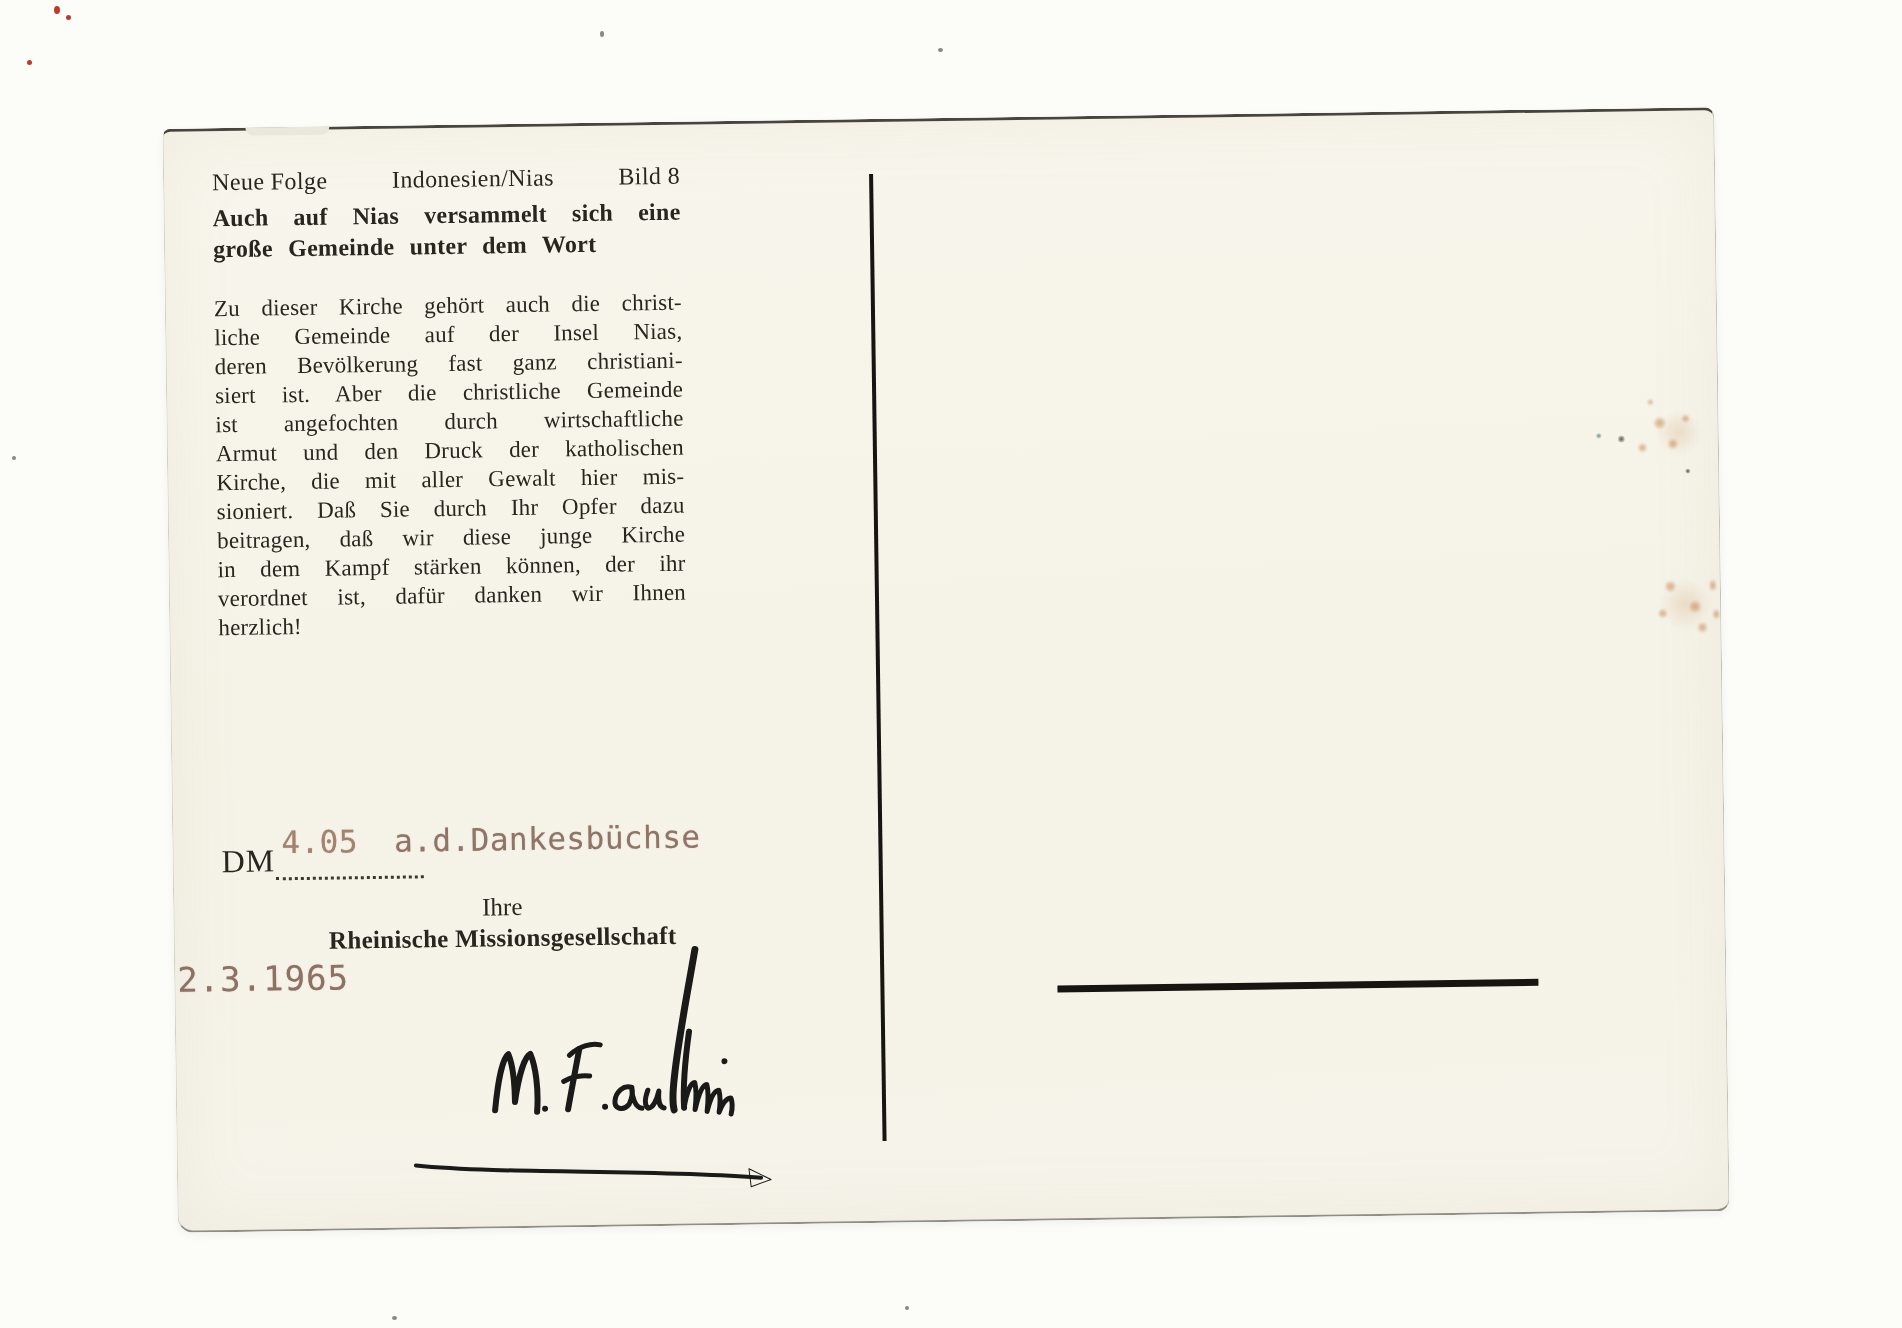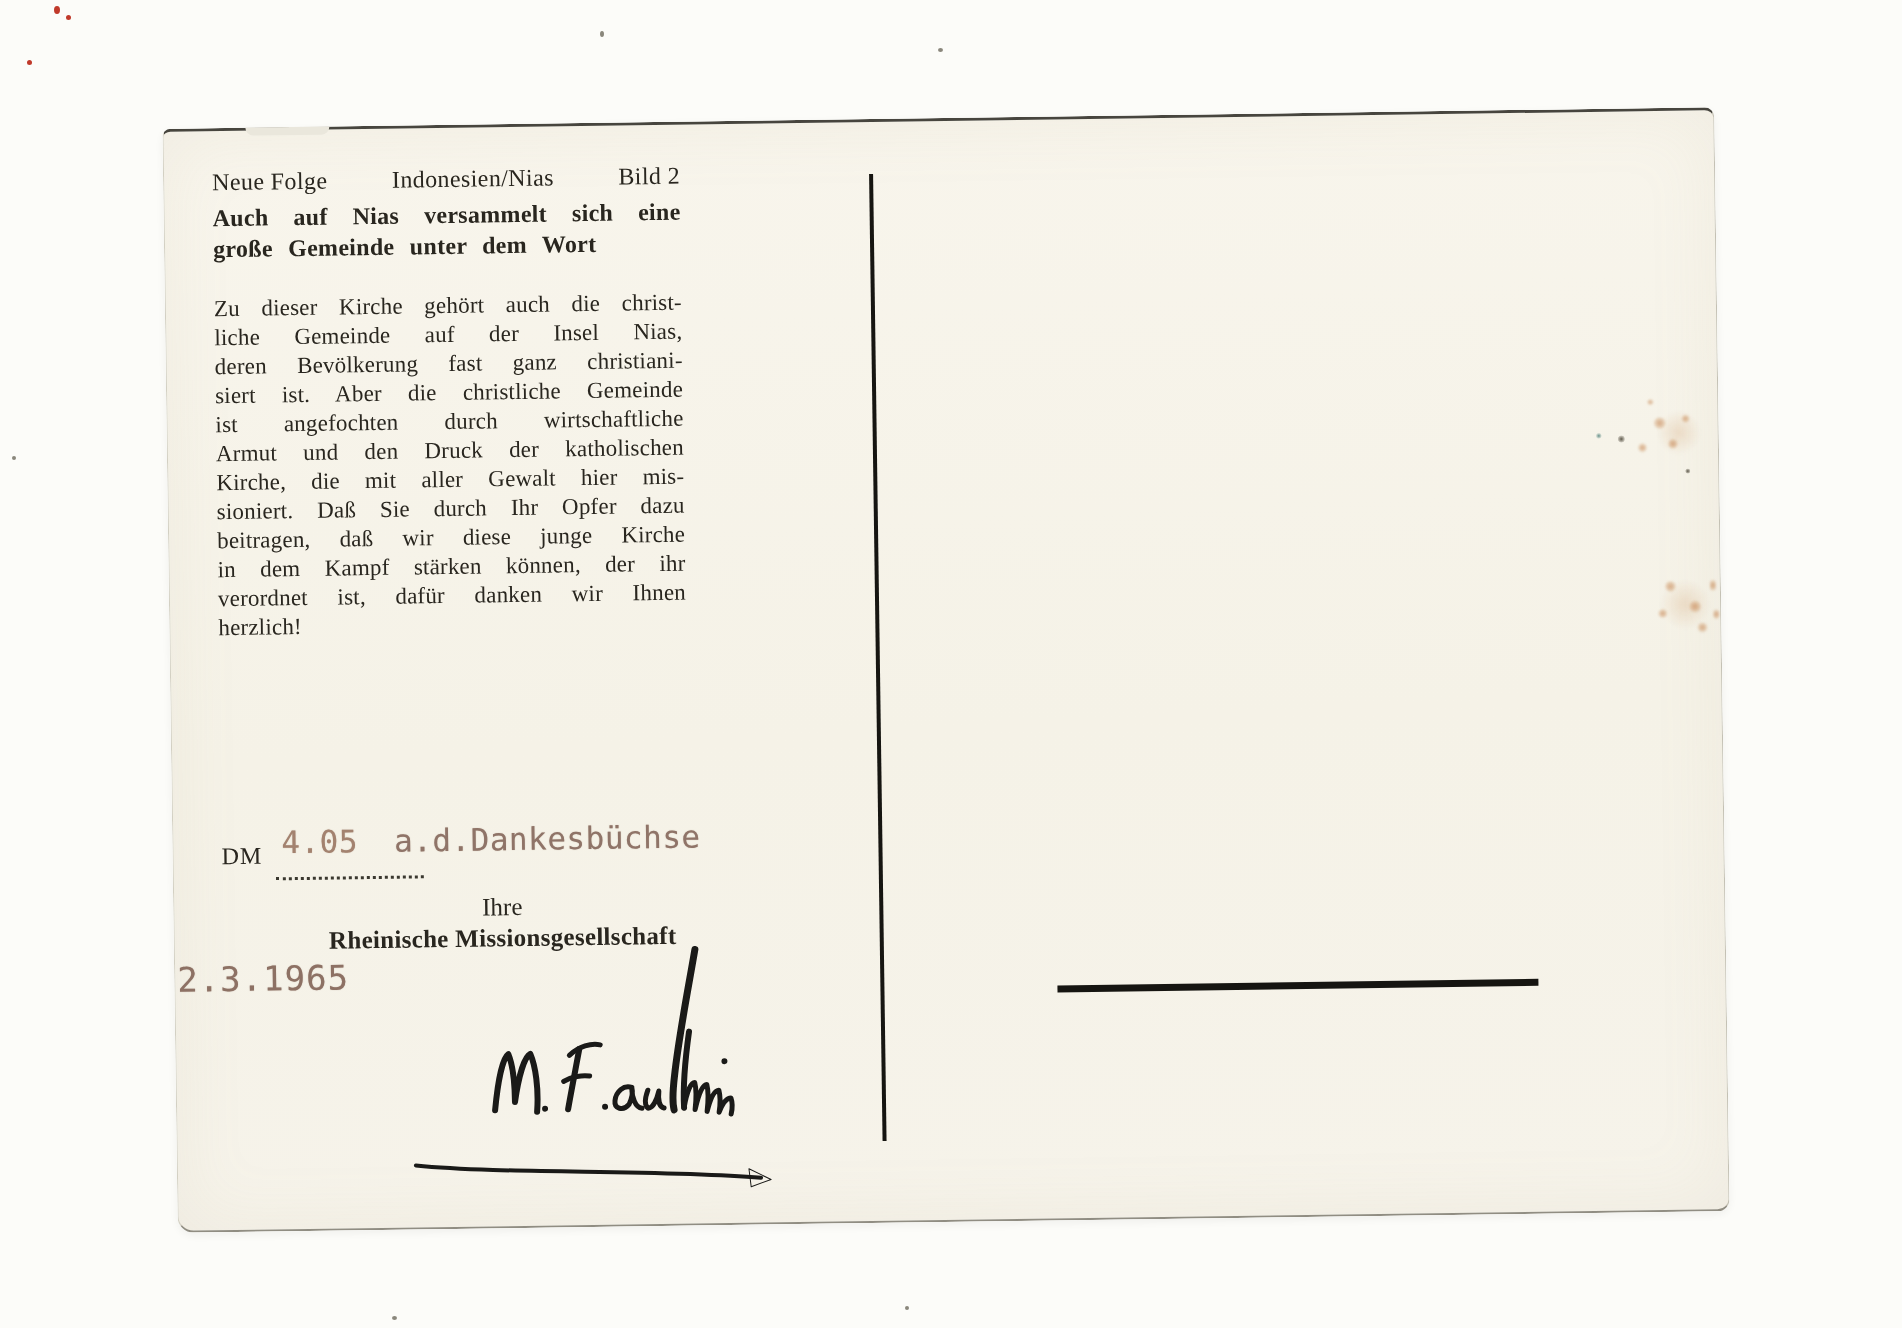--- a/index.html
+++ b/index.html
@@ -107,7 +107,7 @@
     <div class="col header-row">
       <span>Neue Folge</span>
       <span>Indonesien/Nias</span>
-      <span>Bild 2</span>
+      <span>Bild 8</span>
     </div>
 
     <div class="col title">

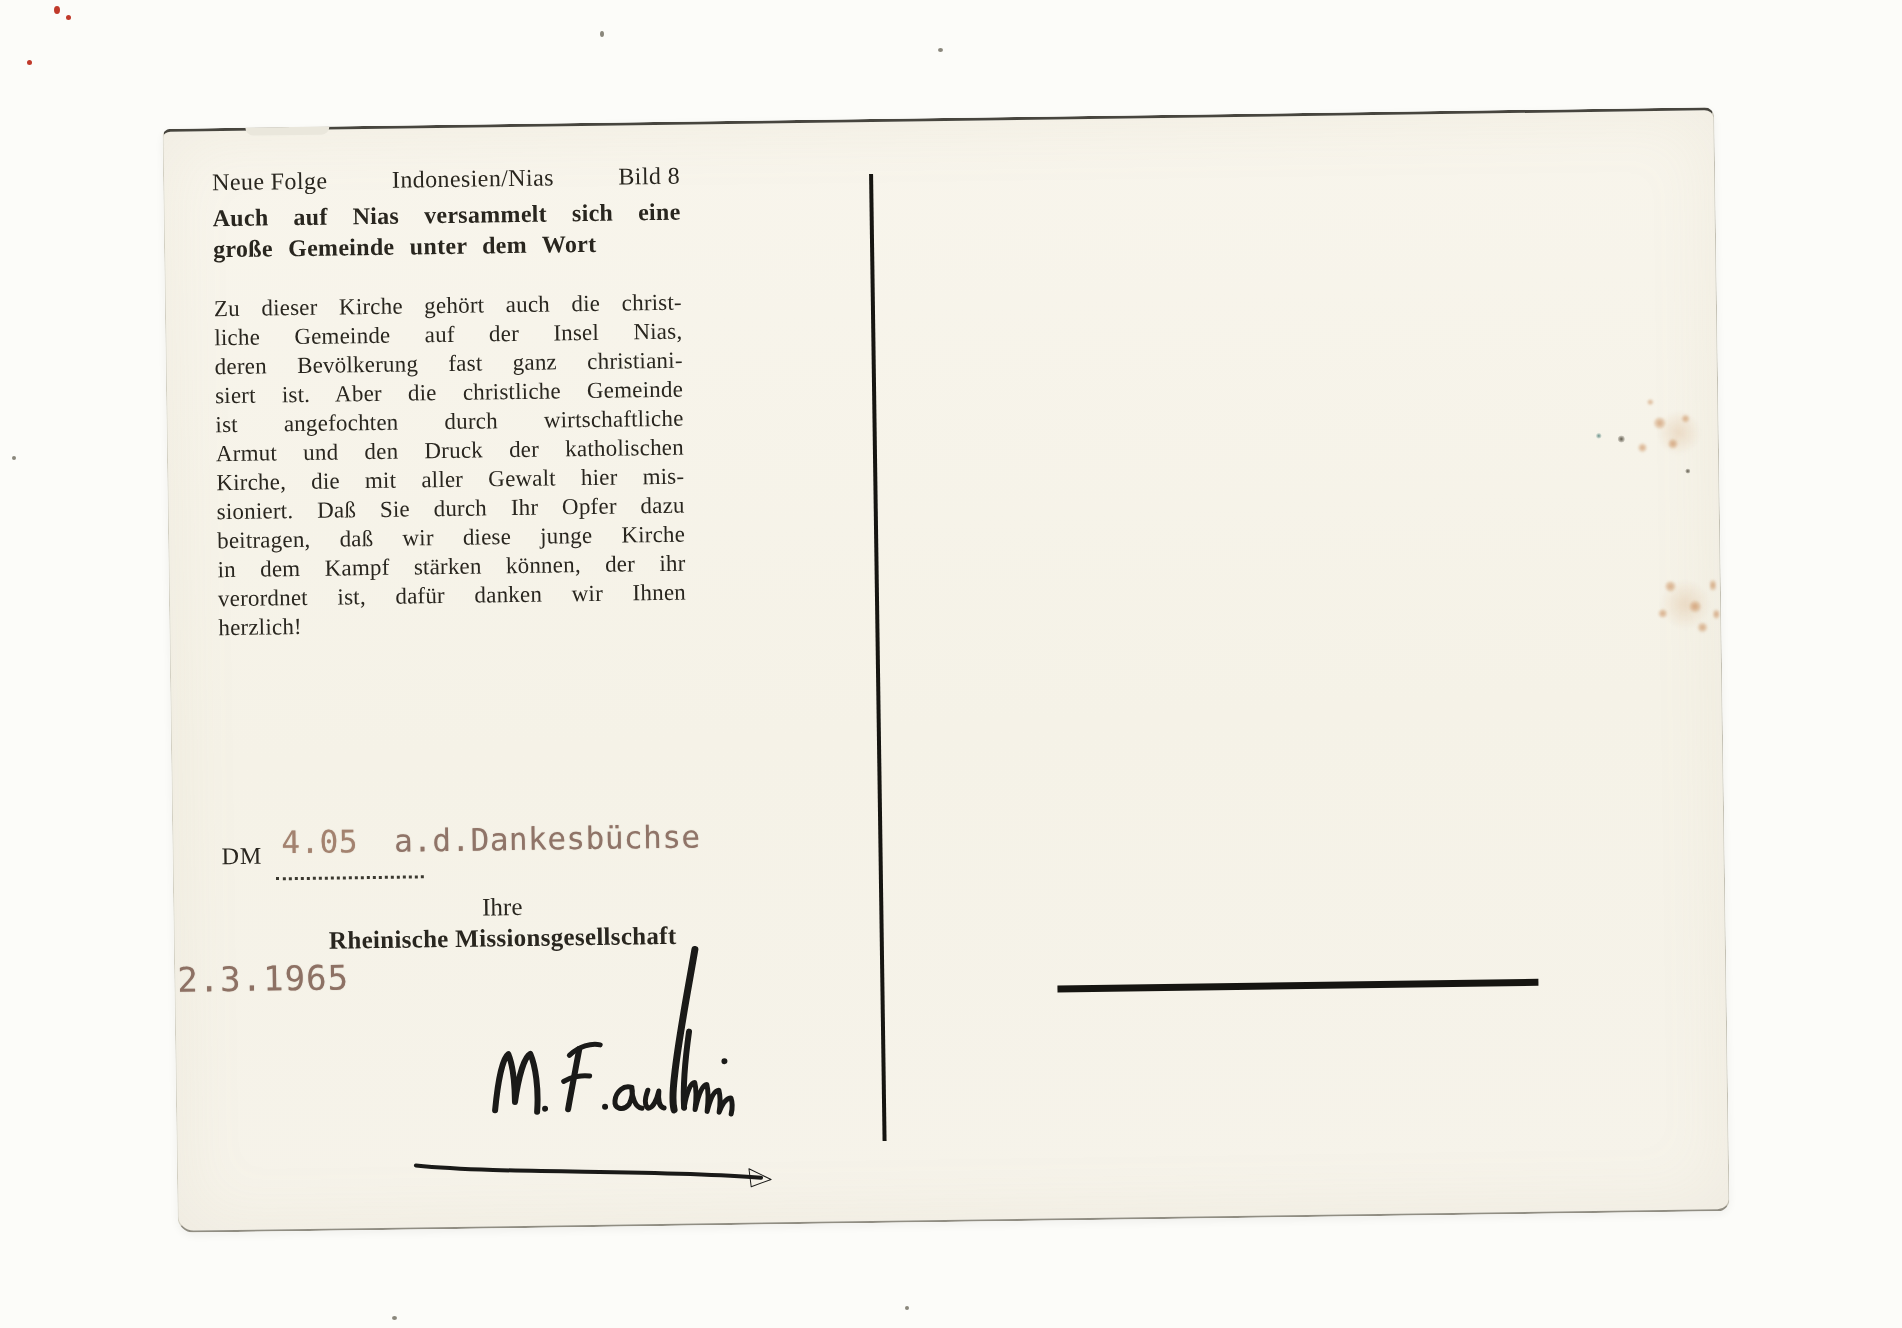--- a/index.html
+++ b/index.html
@@ -45,7 +45,7 @@
   .body-par > div:last-child{text-align-last:left;}
 
   
-  .dm-label{position:absolute;left:48px;top:712px;font-size:24px;letter-spacing:1px;}
+  .dm-label{position:absolute;left:48px;top:712px;font-size:32px;letter-spacing:1px;}
   .dm-dots{position:absolute;left:102px;top:714px;width:148px;height:36px;
     border-bottom:3px dotted #3a382f;}
   .stamp{position:absolute;left:108px;top:694px;

